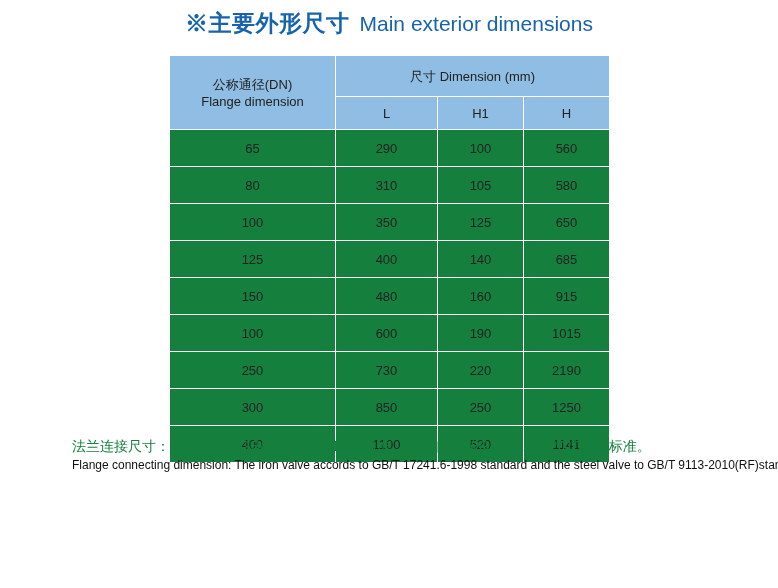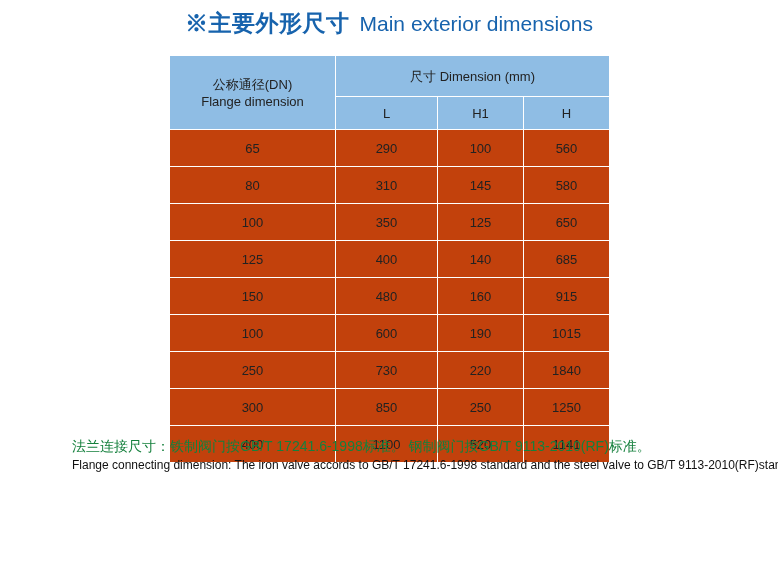--- a/index.html
+++ b/index.html
@@ -77,7 +77,7 @@
     height: 30px;
   }
   .body-cell {
-    background: #c2410c;
+    background: #15803d;
     font-size: 13px;
     height: 34px;
   }

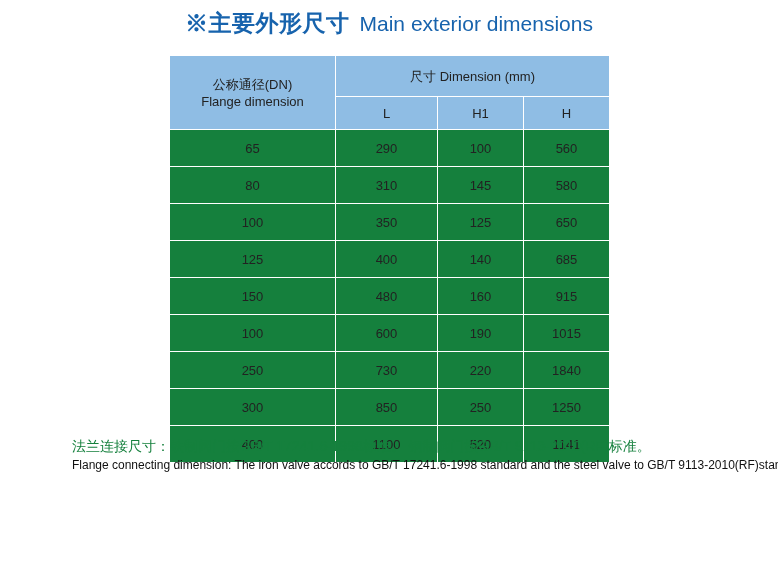--- a/index.html
+++ b/index.html
@@ -146,7 +146,7 @@
         <tr>
           <td class="body-cell">80</td>
           <td class="body-cell">310</td>
-          <td class="body-cell">145</td>
+          <td class="body-cell">105</td>
           <td class="body-cell">580</td>
         </tr>
         <tr>

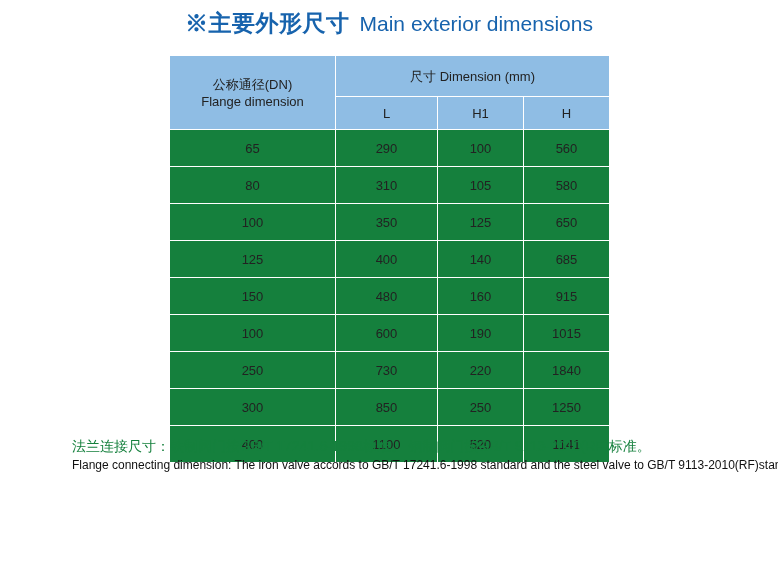--- a/index.html
+++ b/index.html
@@ -177,7 +177,7 @@
           <td class="body-cell">250</td>
           <td class="body-cell">730</td>
           <td class="body-cell">220</td>
-          <td class="body-cell">1840</td>
+          <td class="body-cell">2190</td>
         </tr>
         <tr>
           <td class="body-cell">300</td>

